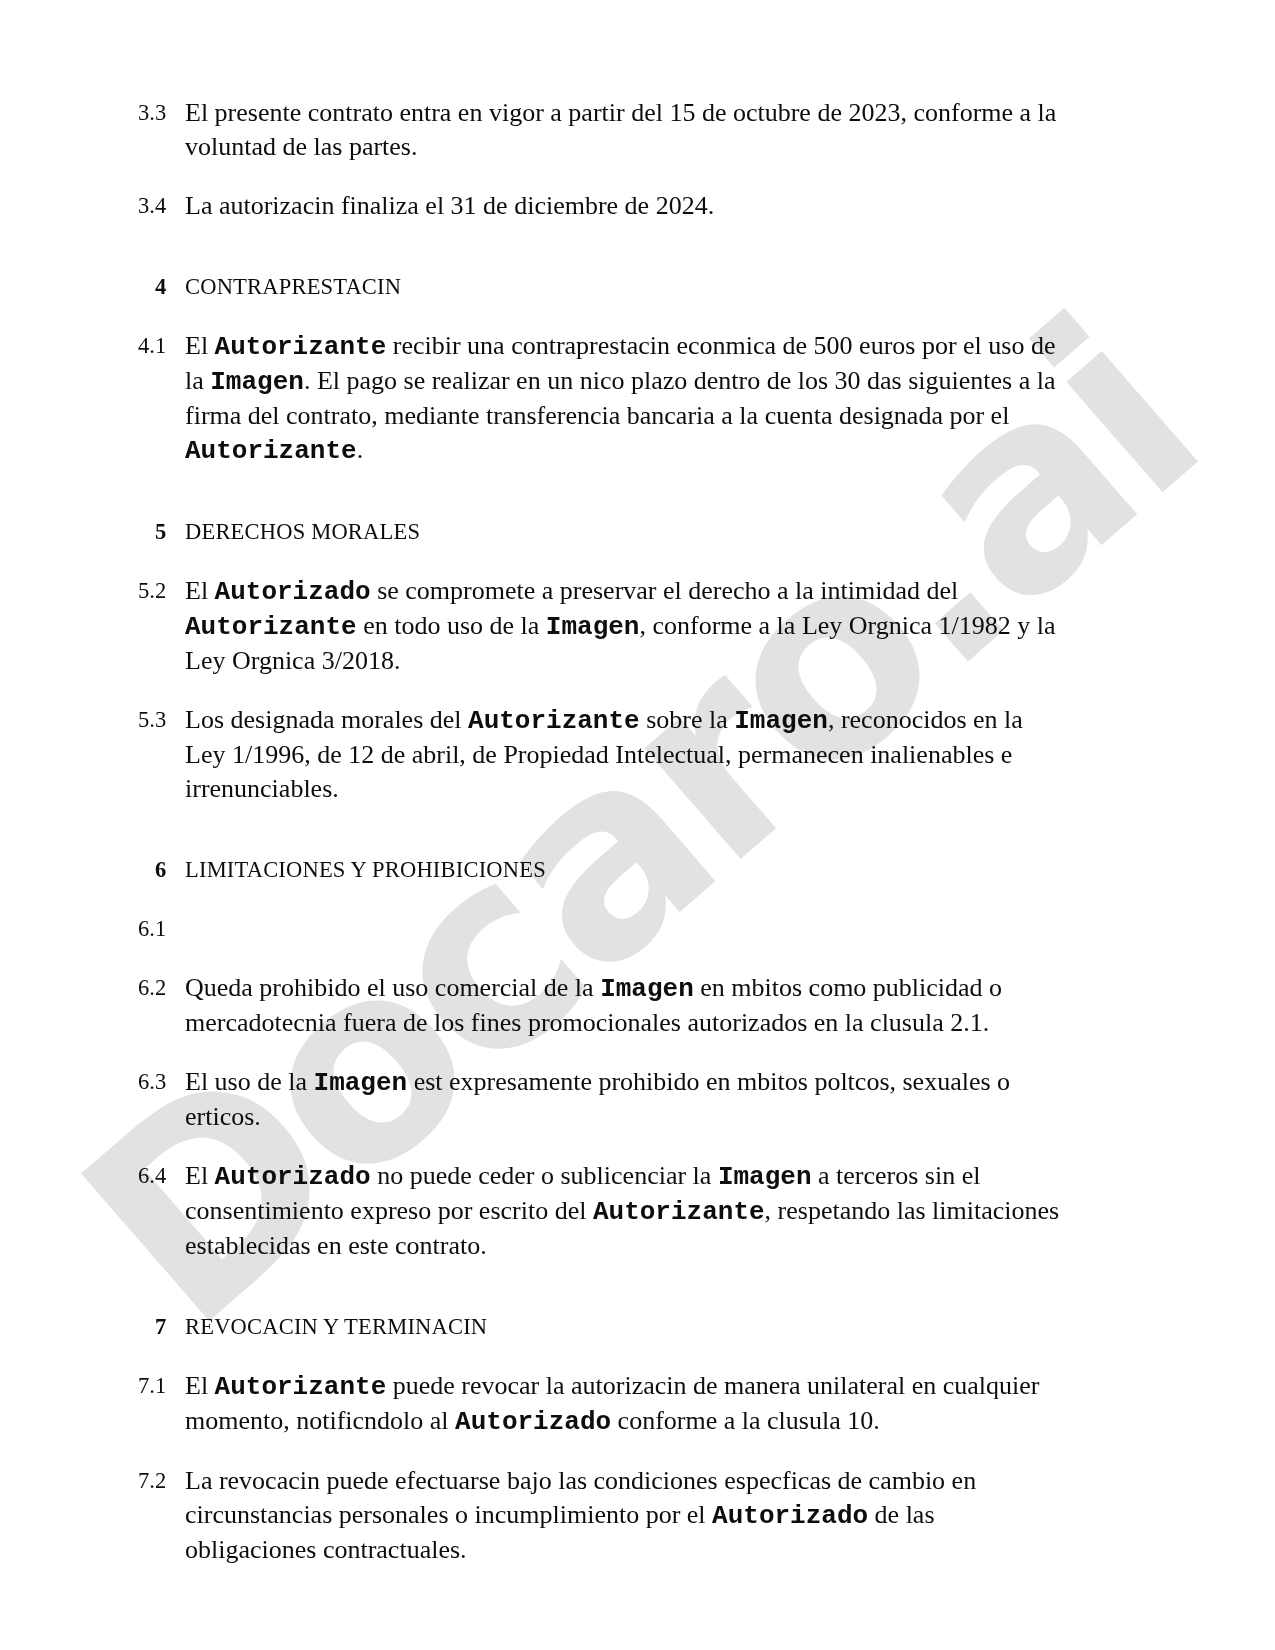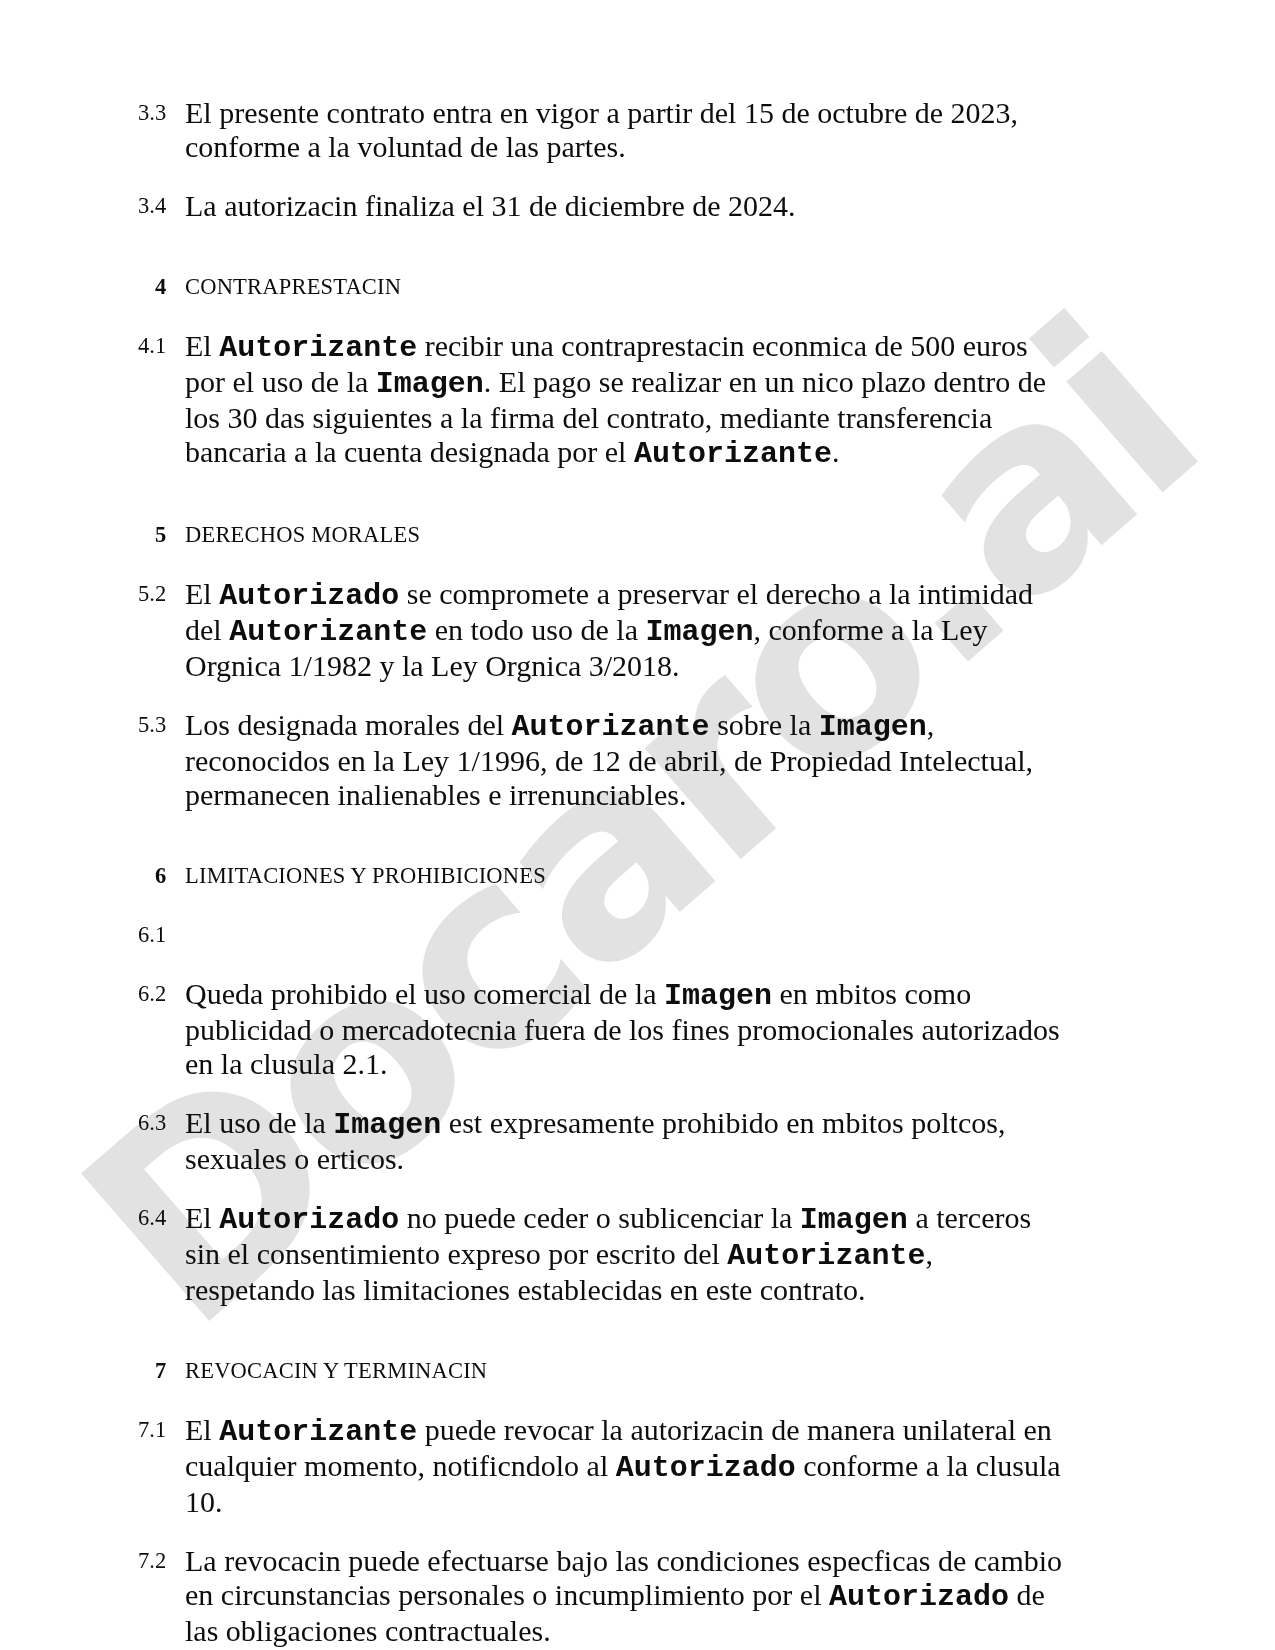--- a/index.html
+++ b/index.html
@@ -62,7 +62,7 @@
   }
   .clause-body {
     flex: 1 1 auto;
-    font-size: 30px;
+    font-size: 26px;
     line-height: 34px;
     text-align: left;
     max-width: 882px;

